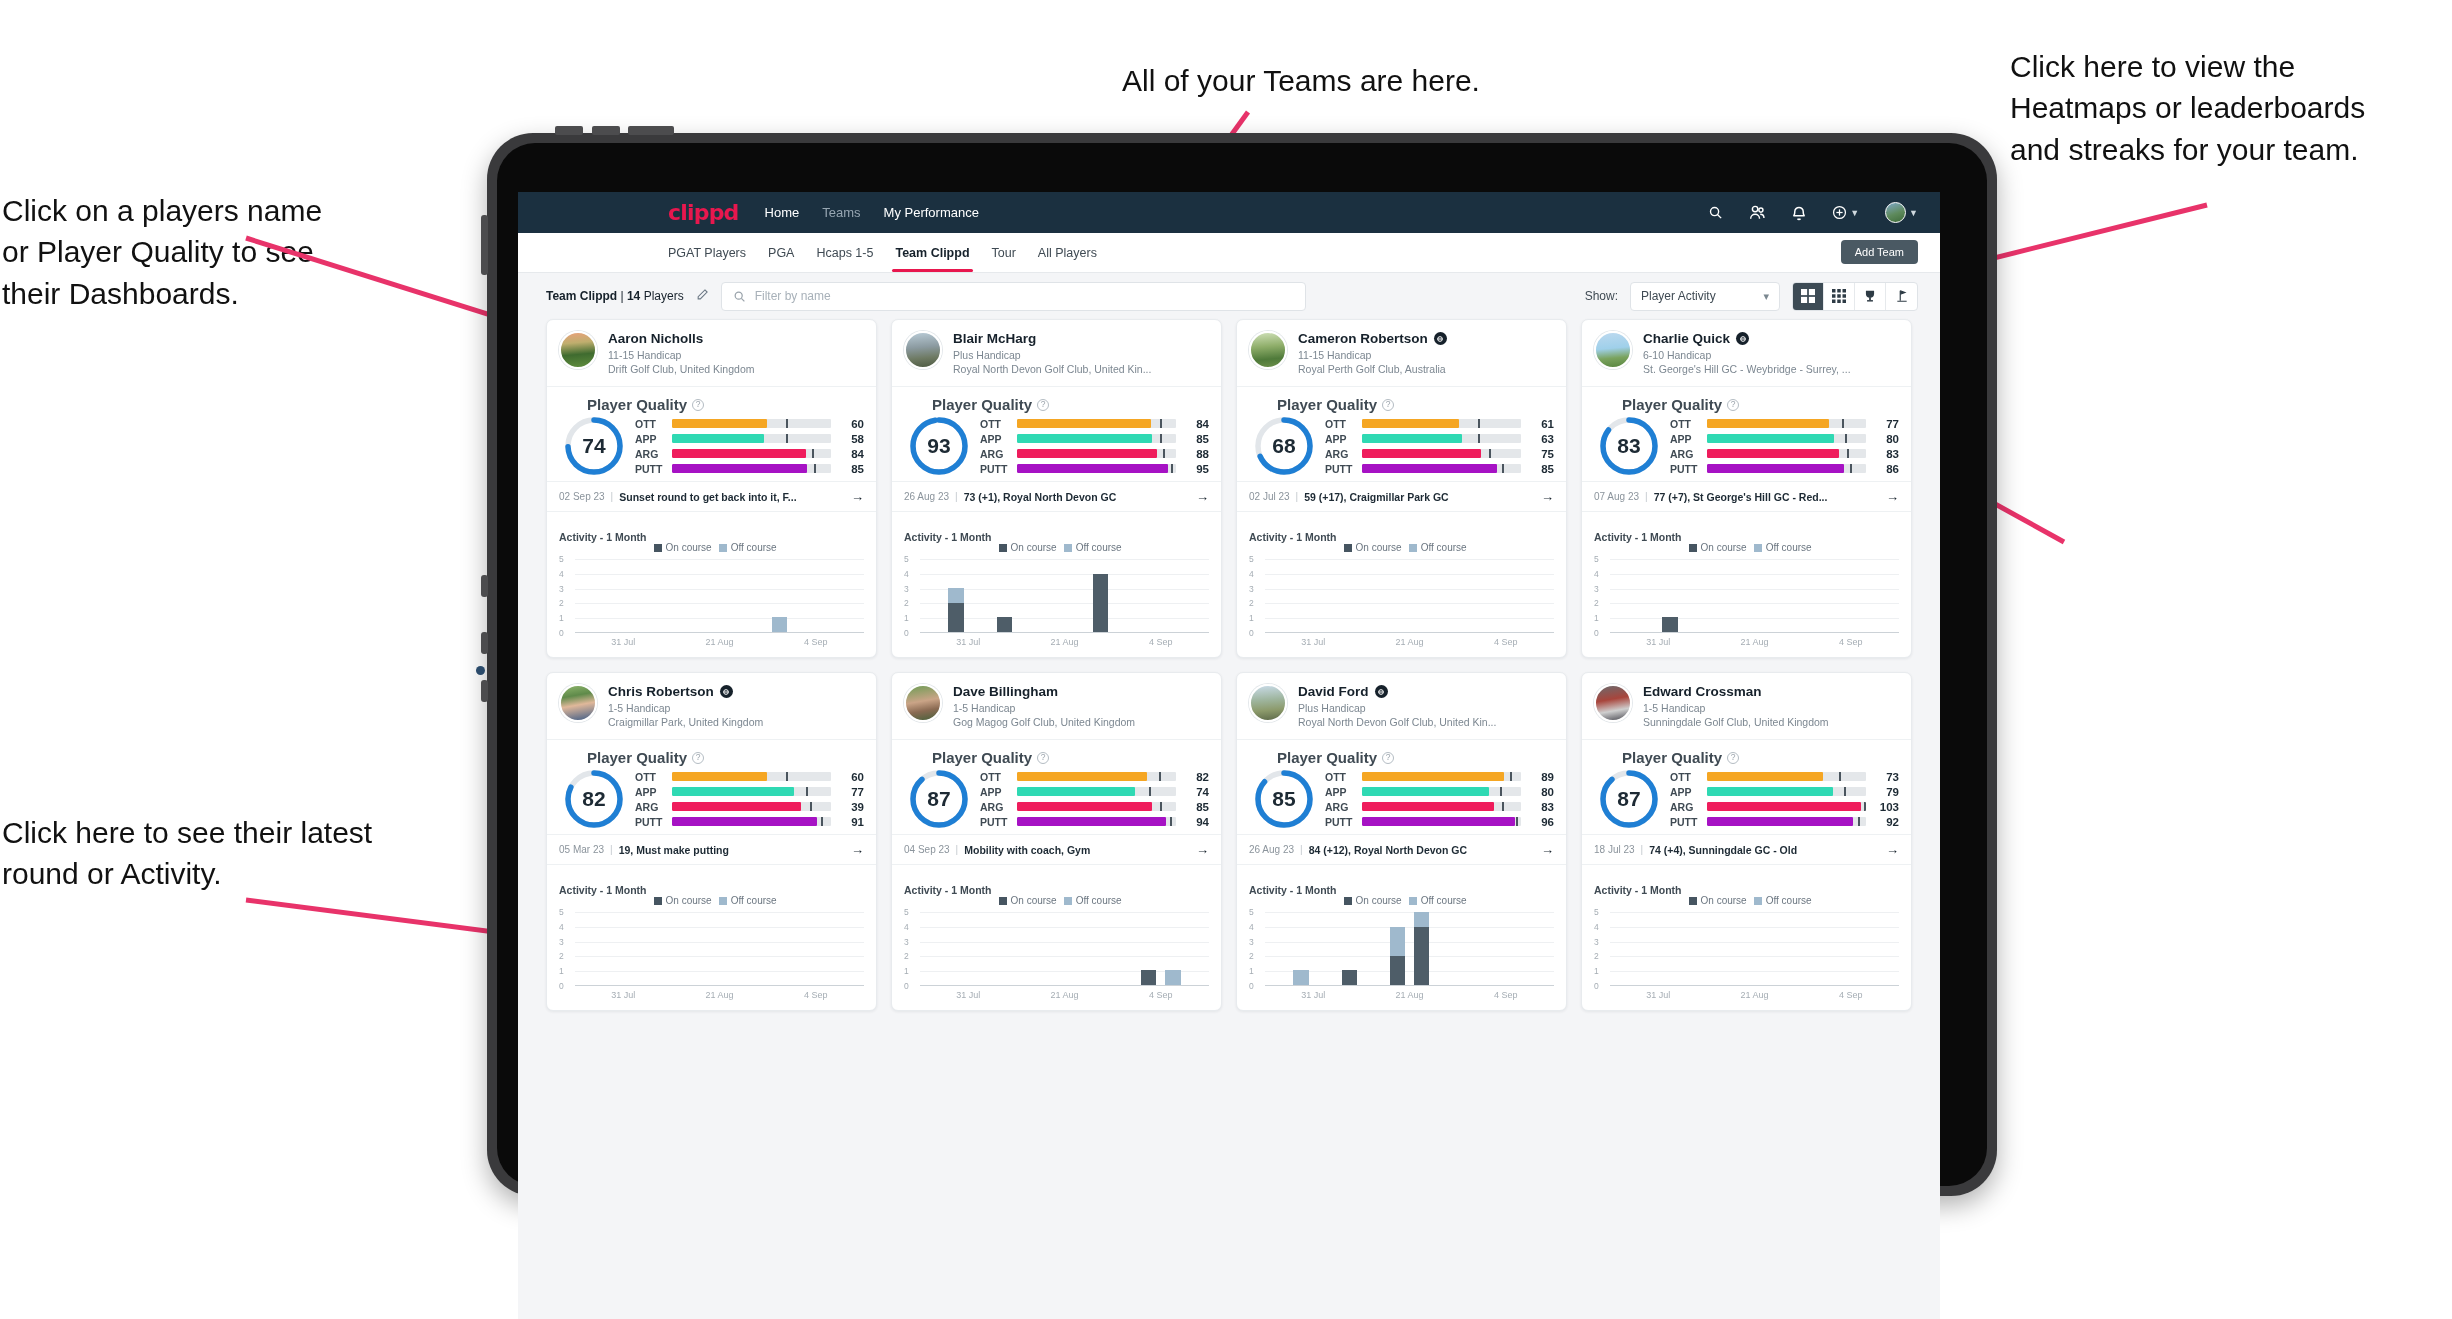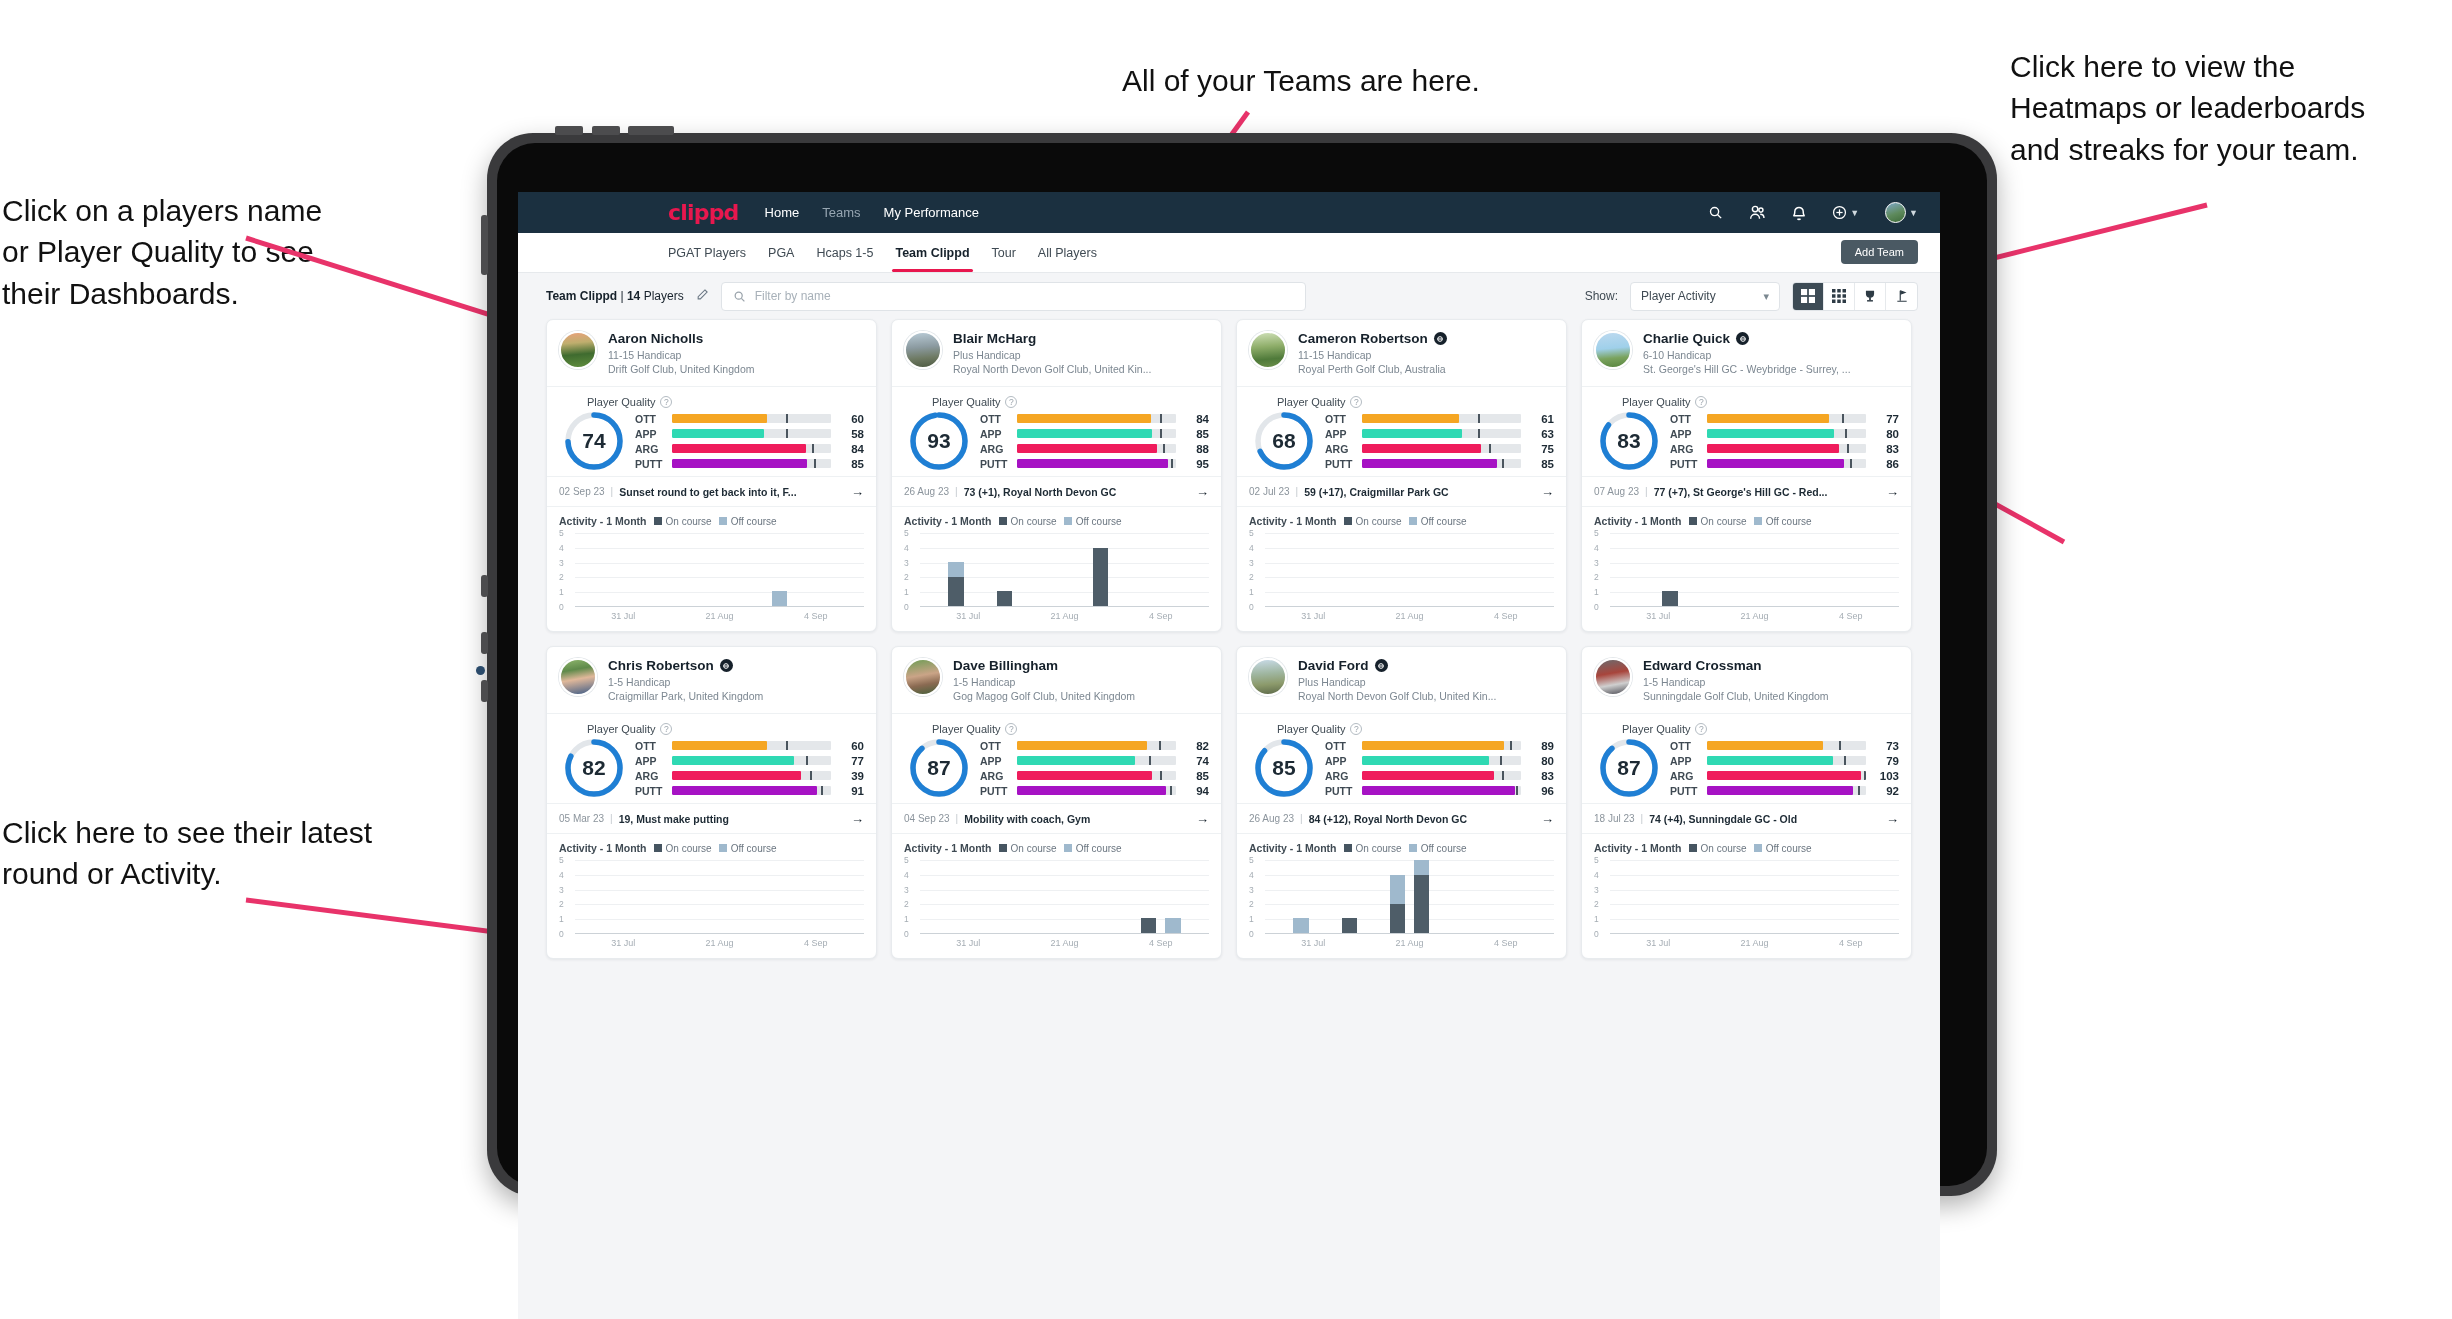--- a/index.html
+++ b/index.html
@@ -179,7 +179,7 @@
 
   .quality { border-top: 1px solid #eef1f3; padding: 9px 12px 4px 12px; }
   .q-title-row { display: flex; align-items: center; gap: 5px; }
-  .q-title { font-size: 11px; color: #3f4a53; font-weight: normal; padding-left: 28px; }
+  .q-title { font-size: 15px; color: #3f4a53; font-weight: bold; padding-left: 28px; }
   .q-help {
     width: 12px; height: 12px; border-radius: 50%; border: 1px solid #b4bcc3;
     color: #9aa3ab; font-size: 8.5px; display: flex; align-items: center;

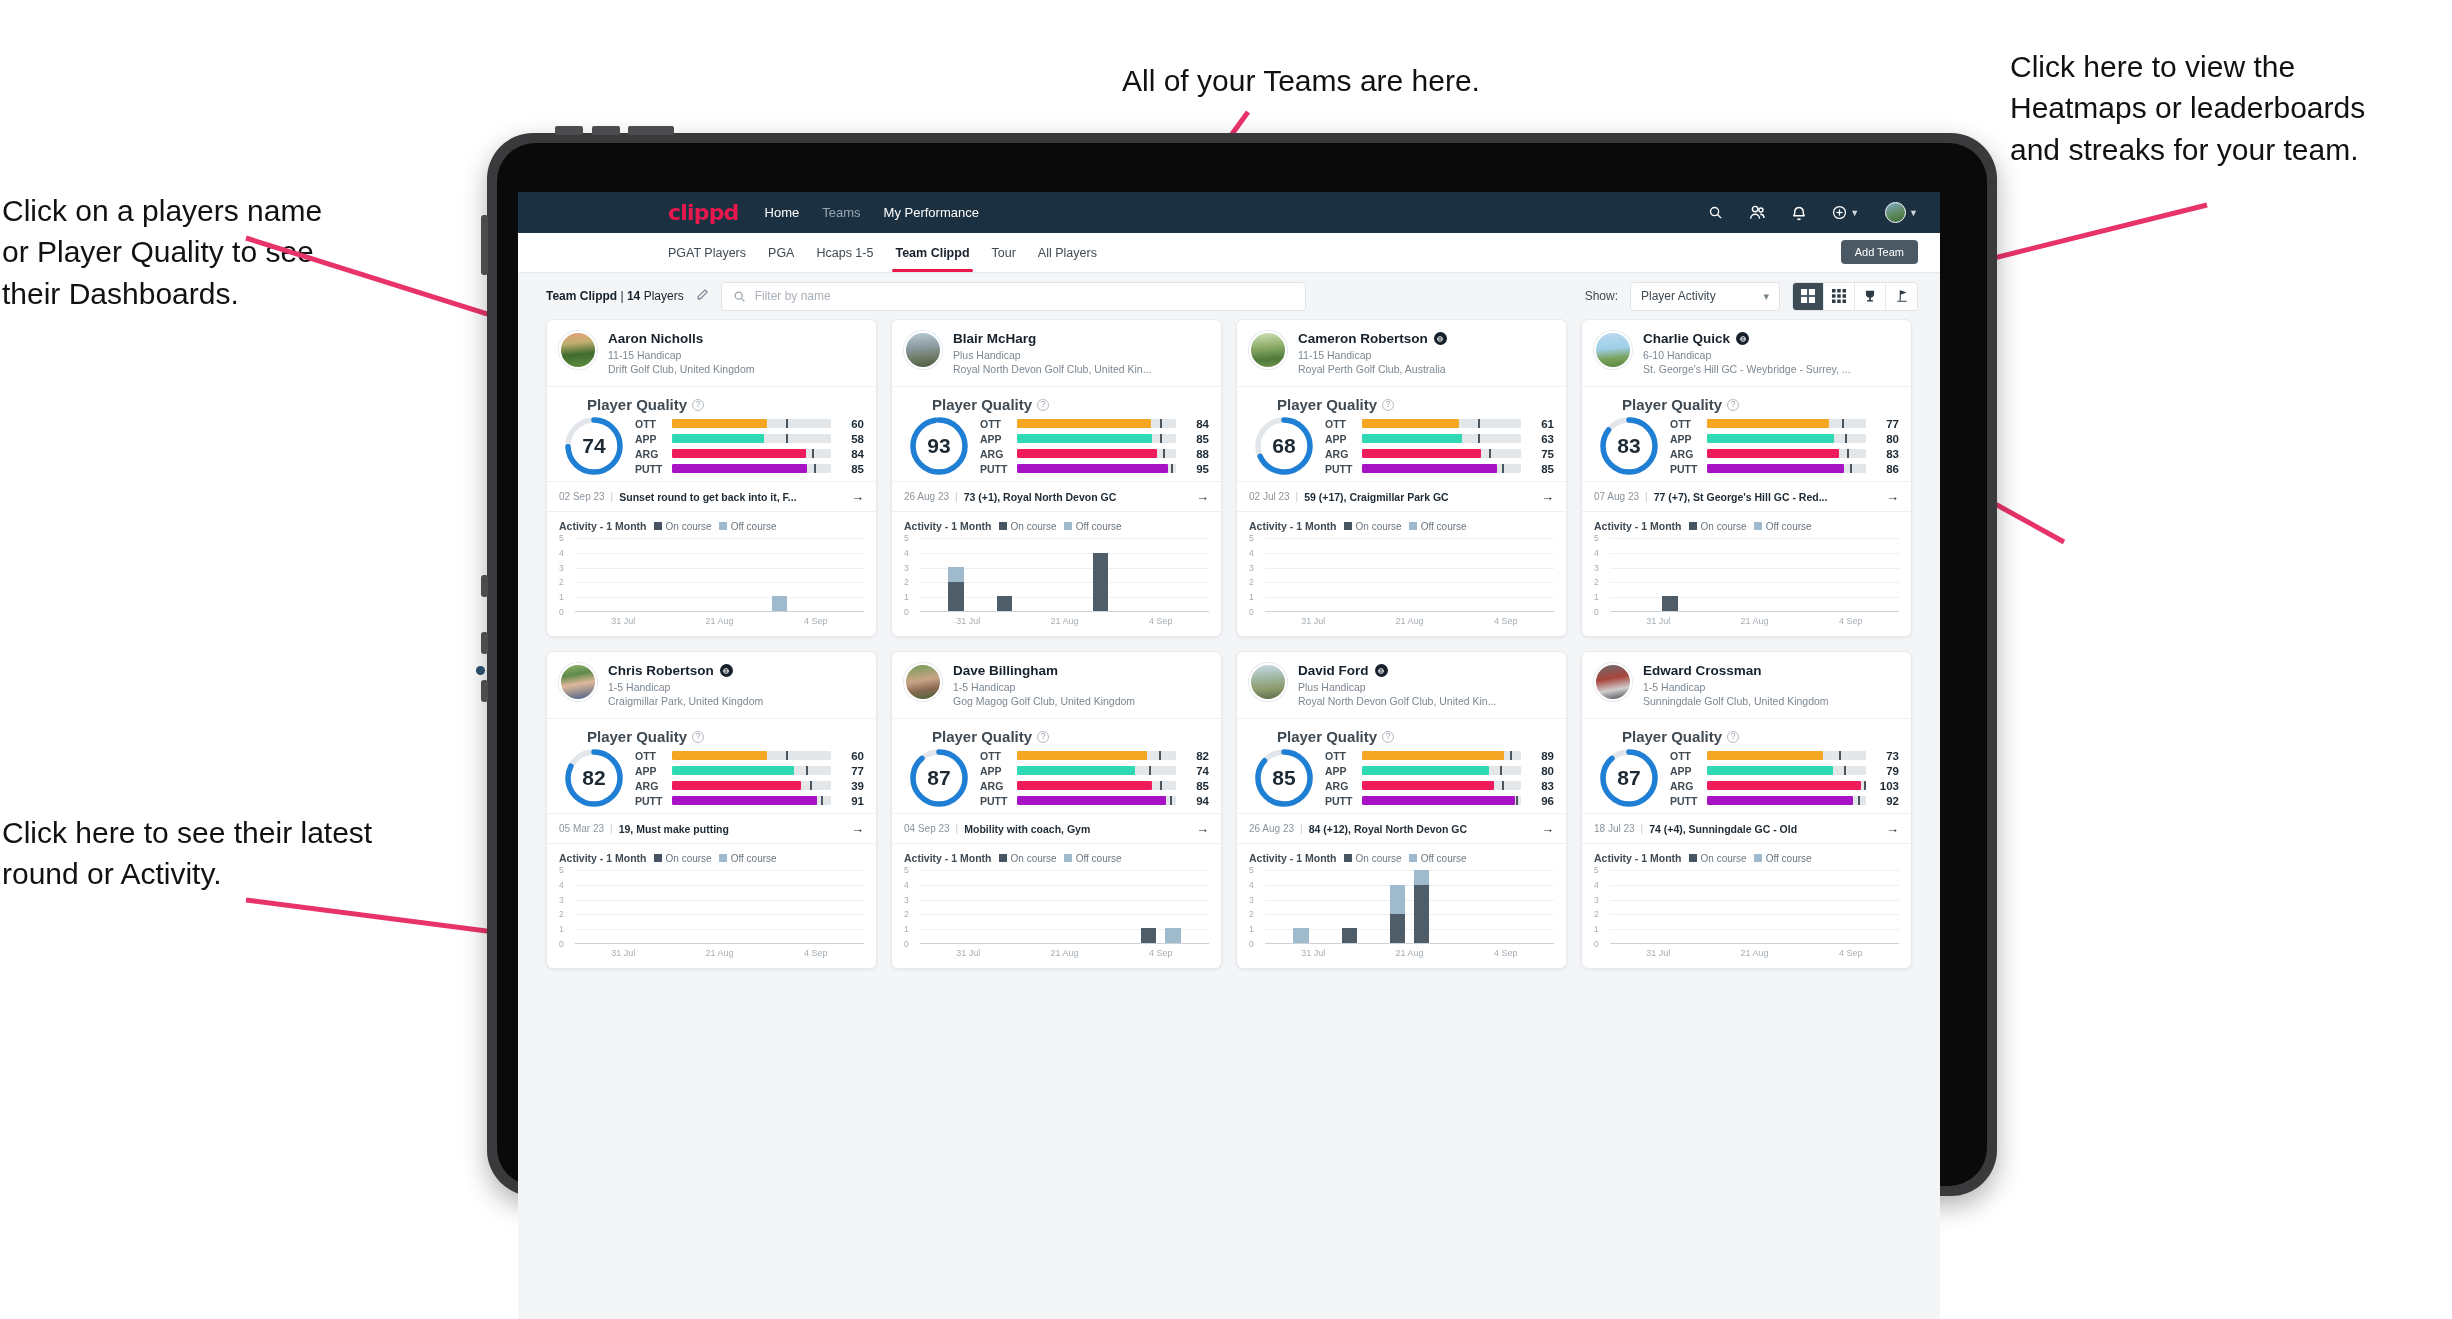--- a/index.html
+++ b/index.html
@@ -216,7 +216,7 @@
   .act { border-top: 1px solid #eef1f3; padding: 8px 12px 10px 12px; }
   .act-head { display: flex; align-items: center; gap: 7px; }
   .act-title { font-size: 10.5px; font-weight: bold; color: #3f4a53; white-space: nowrap; }
-  .leg { display: flex; align-items: center; gap: 4px; }
+  .leg { display: flex; align-items: center; gap: 4px; margin-top: 22px; }
   .leg-sw { width: 8px; height: 8px; }
   .leg-on { background: #465561; }
   .leg-off { background: #9fb9cd; }

